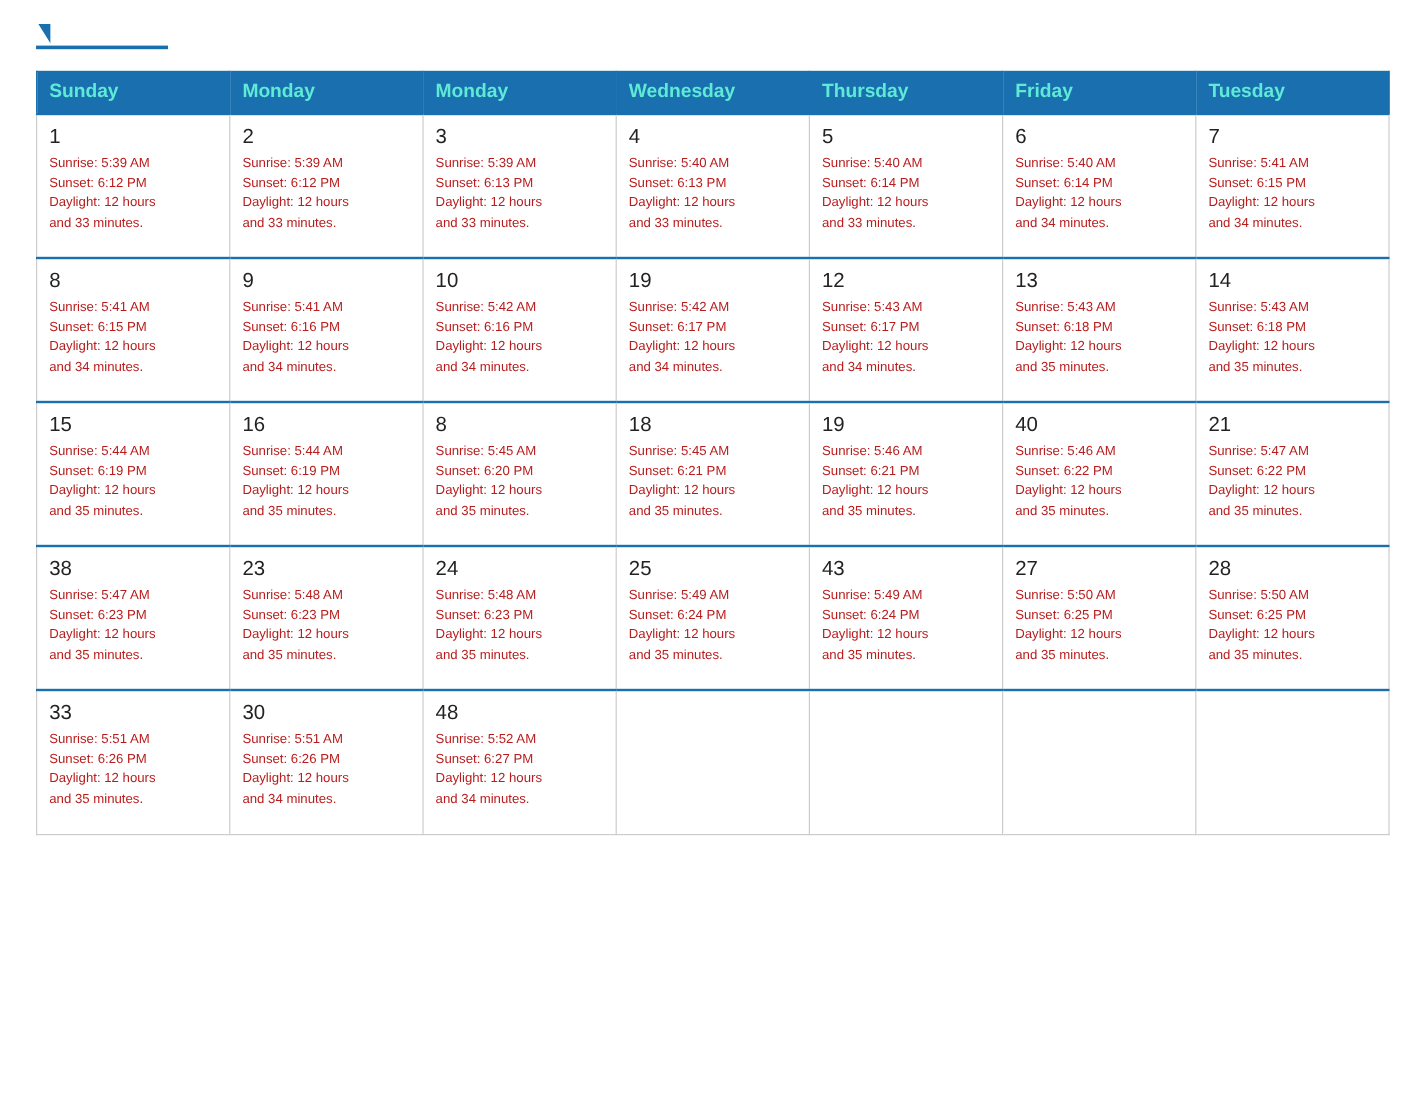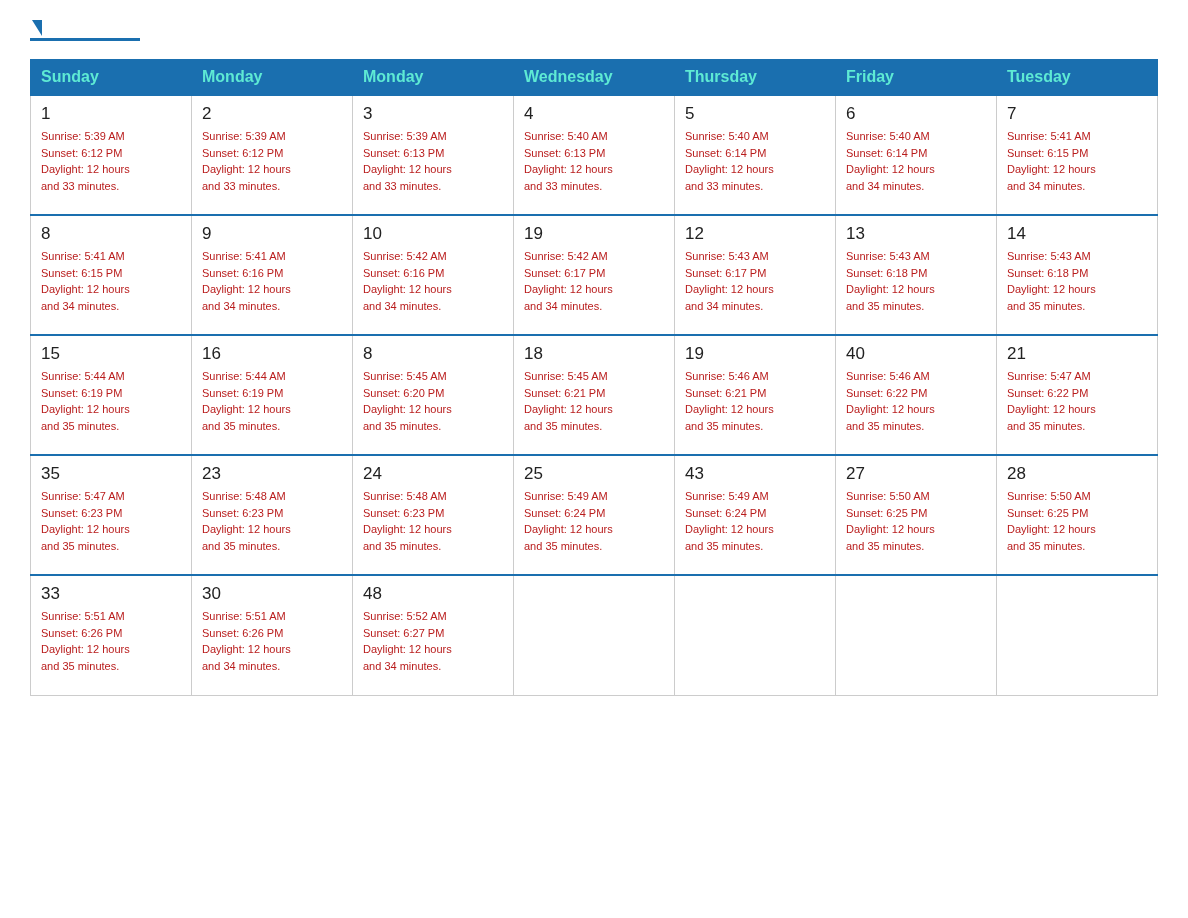--- a/index.html
+++ b/index.html
@@ -231,7 +231,7 @@
       </tr>
       <tr>
         <td>
-          <span class="day-num">35</span>
+          <span class="day-num">38</span>
         <div class="day-info">Sunrise: 5:47 AM<br>Sunset: 6:23 PM<br>Daylight: 12 hours<br>and 35 minutes.</div>
         </td>
         <td>

